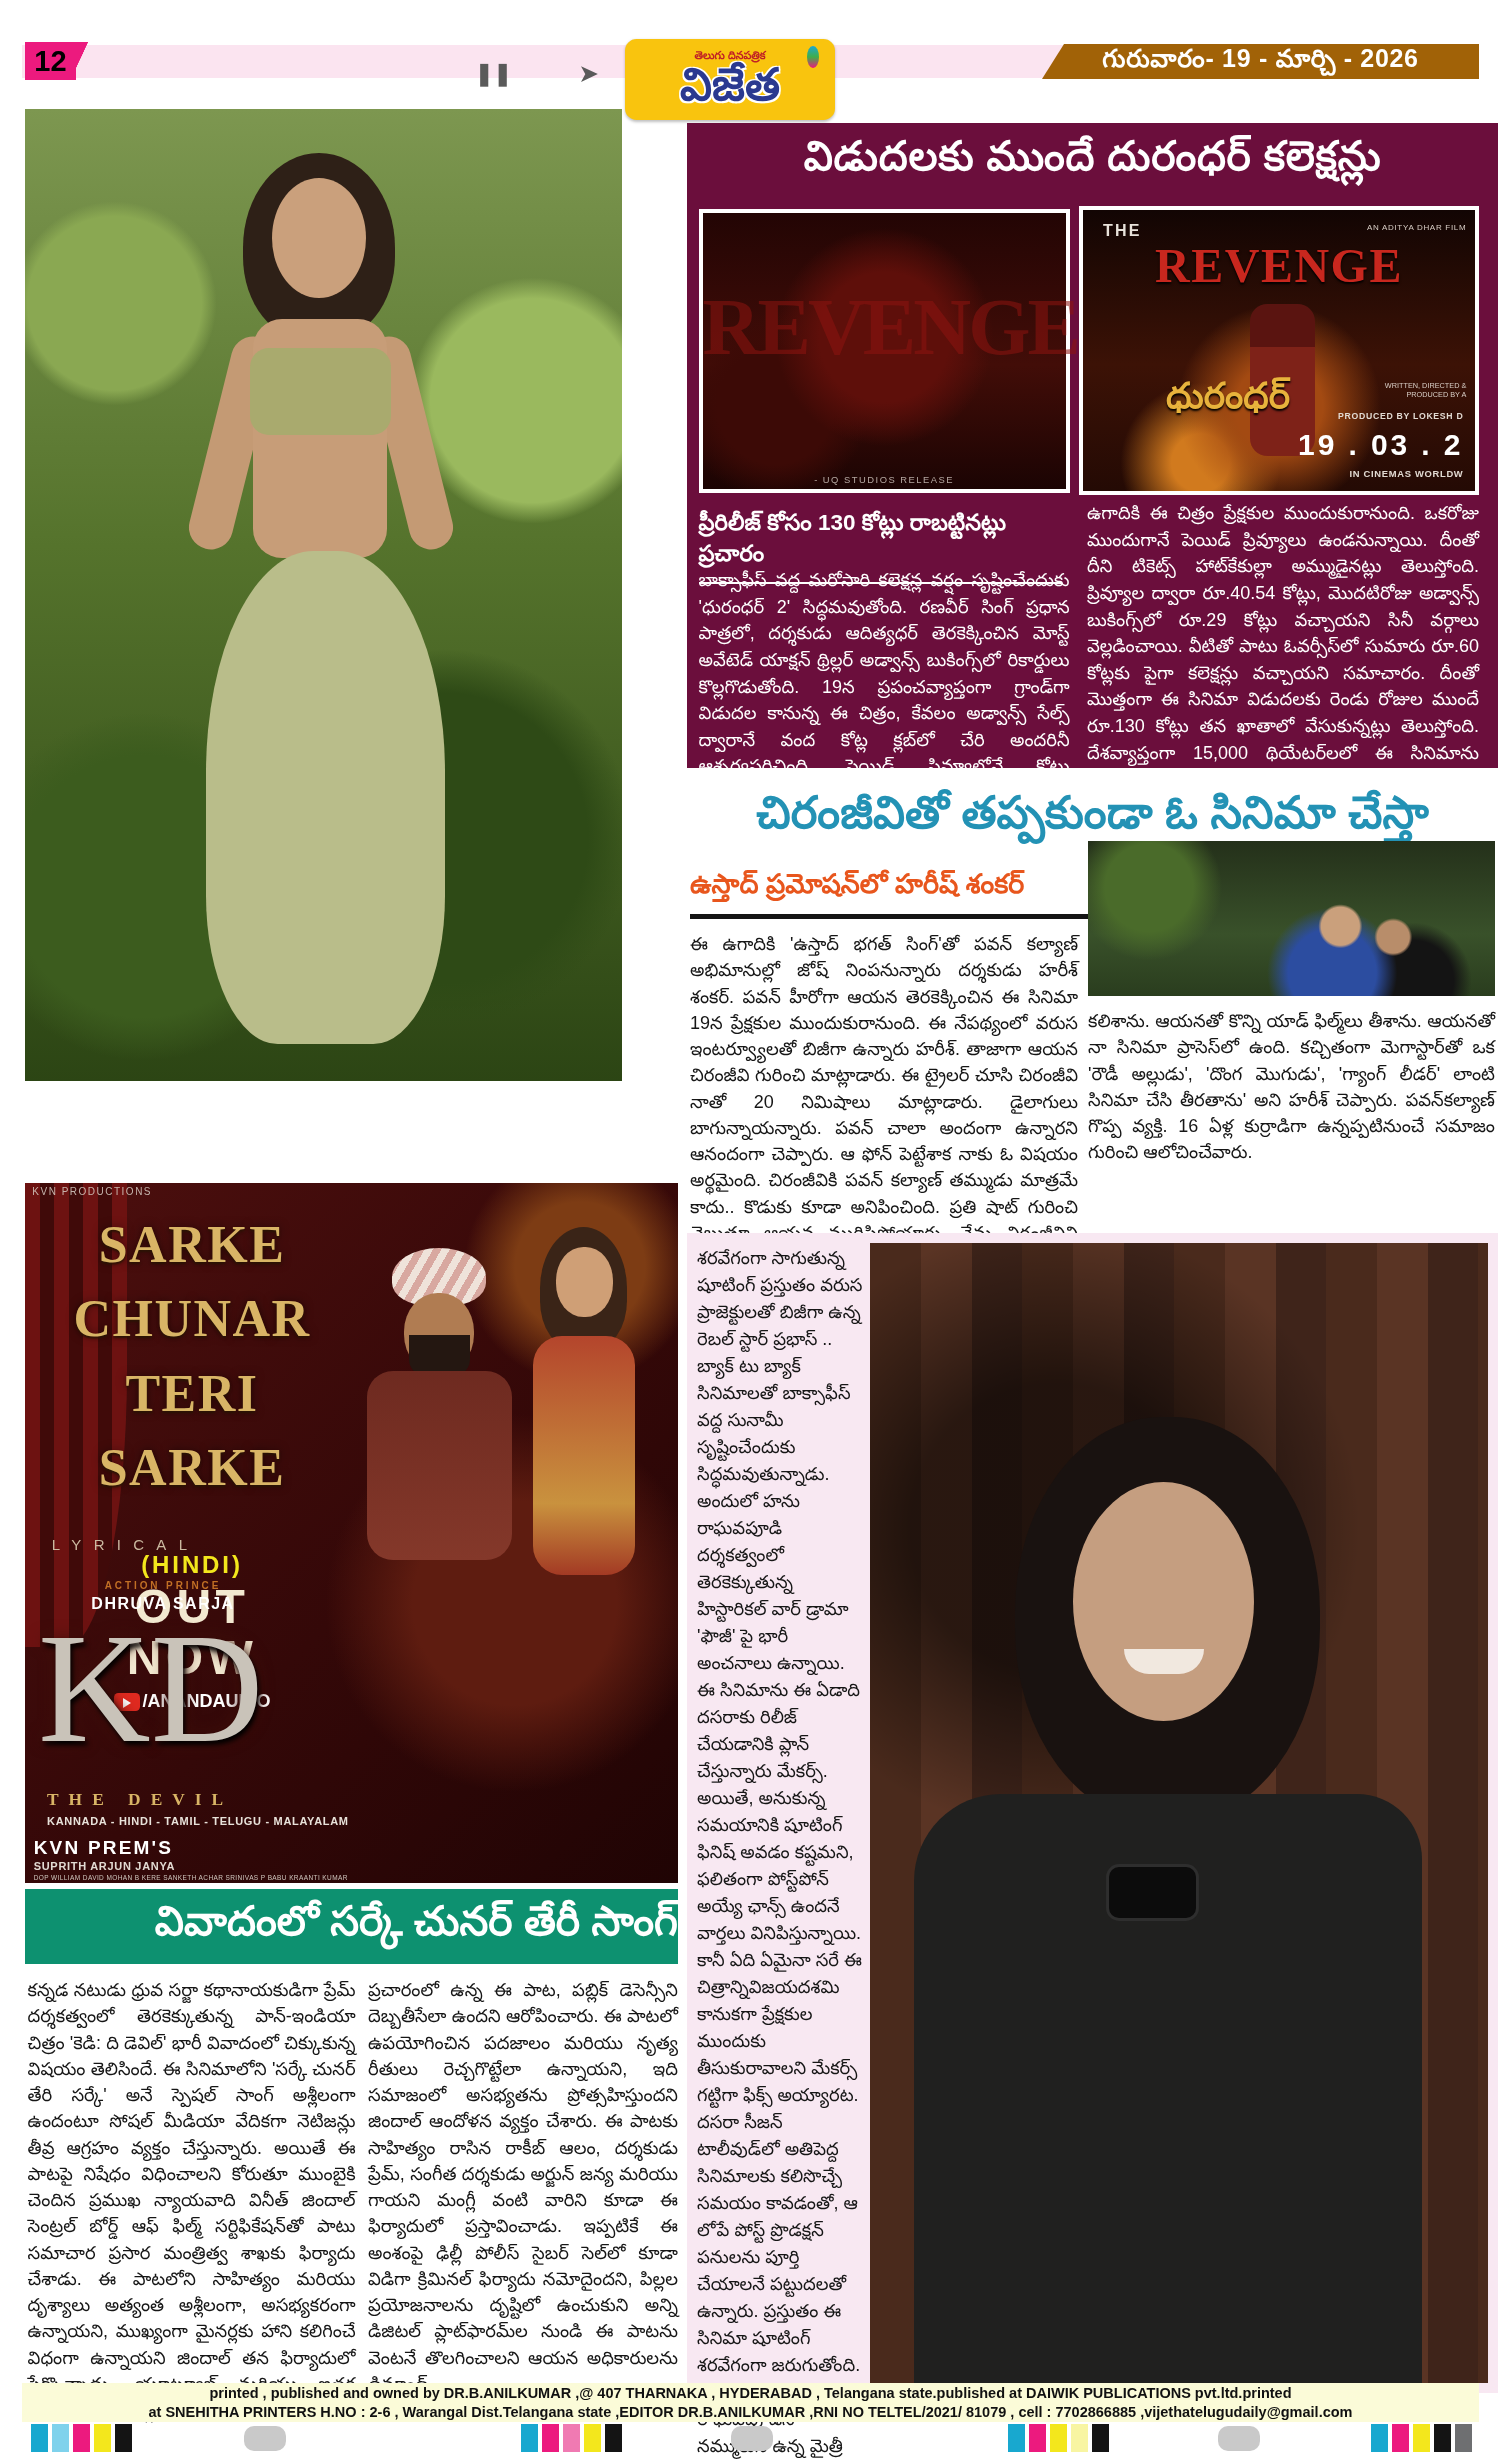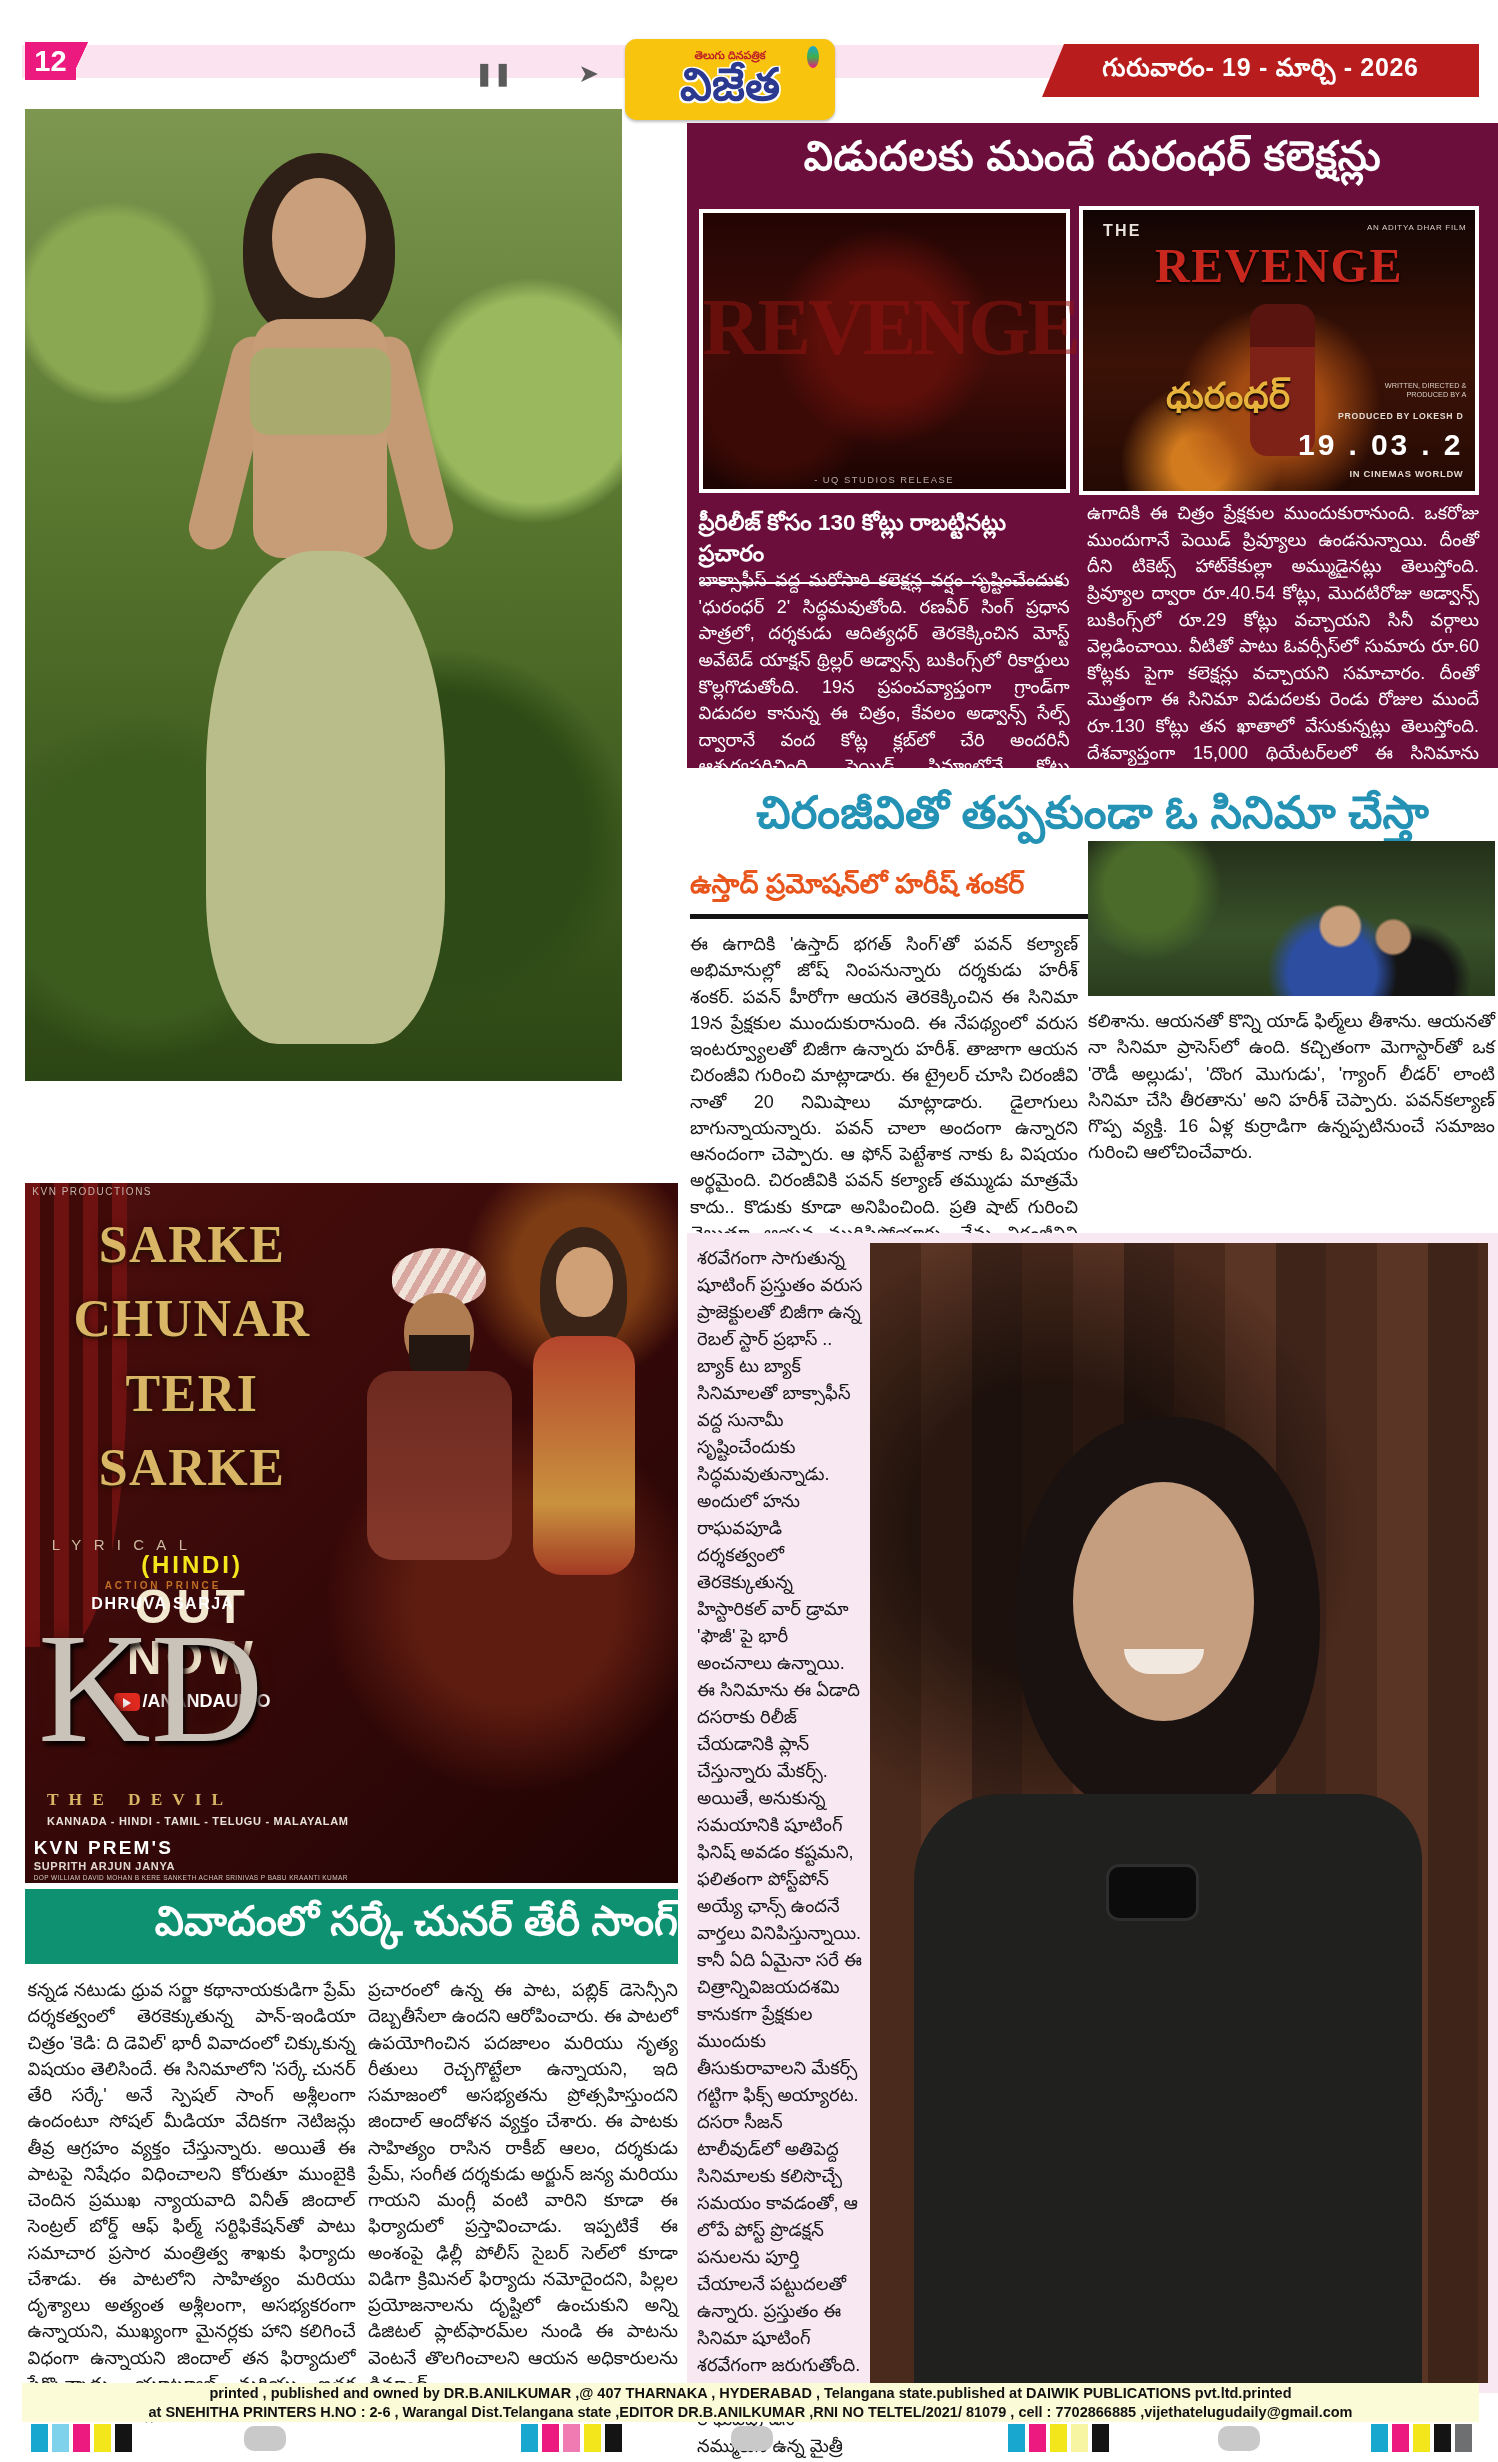--- a/index.html
+++ b/index.html
@@ -9,7 +9,7 @@
   
   .header-band{position:absolute;left:22px;top:45px;width:1457px;height:33px;background:#fbe4f0;}
   .page-num{position:absolute;left:25px;top:42px;width:51px;height:38px;background:#ec1a7e;
-            color:#ffffff;font-size:29px;font-weight:bold;display:flex;align-items:center;justify-content:center;}
+            color:#000000;font-size:29px;font-weight:bold;display:flex;align-items:center;justify-content:center;}
   .page-num::after{content:"";position:absolute;right:-11.6px;top:0;width:11.6px;height:100%;
             background:linear-gradient(115deg,#ec1a7e 40%,#ffffff00 42%);}
   .logo{position:absolute;left:625px;top:39px;width:210px;height:81px;background:#f9c40e;

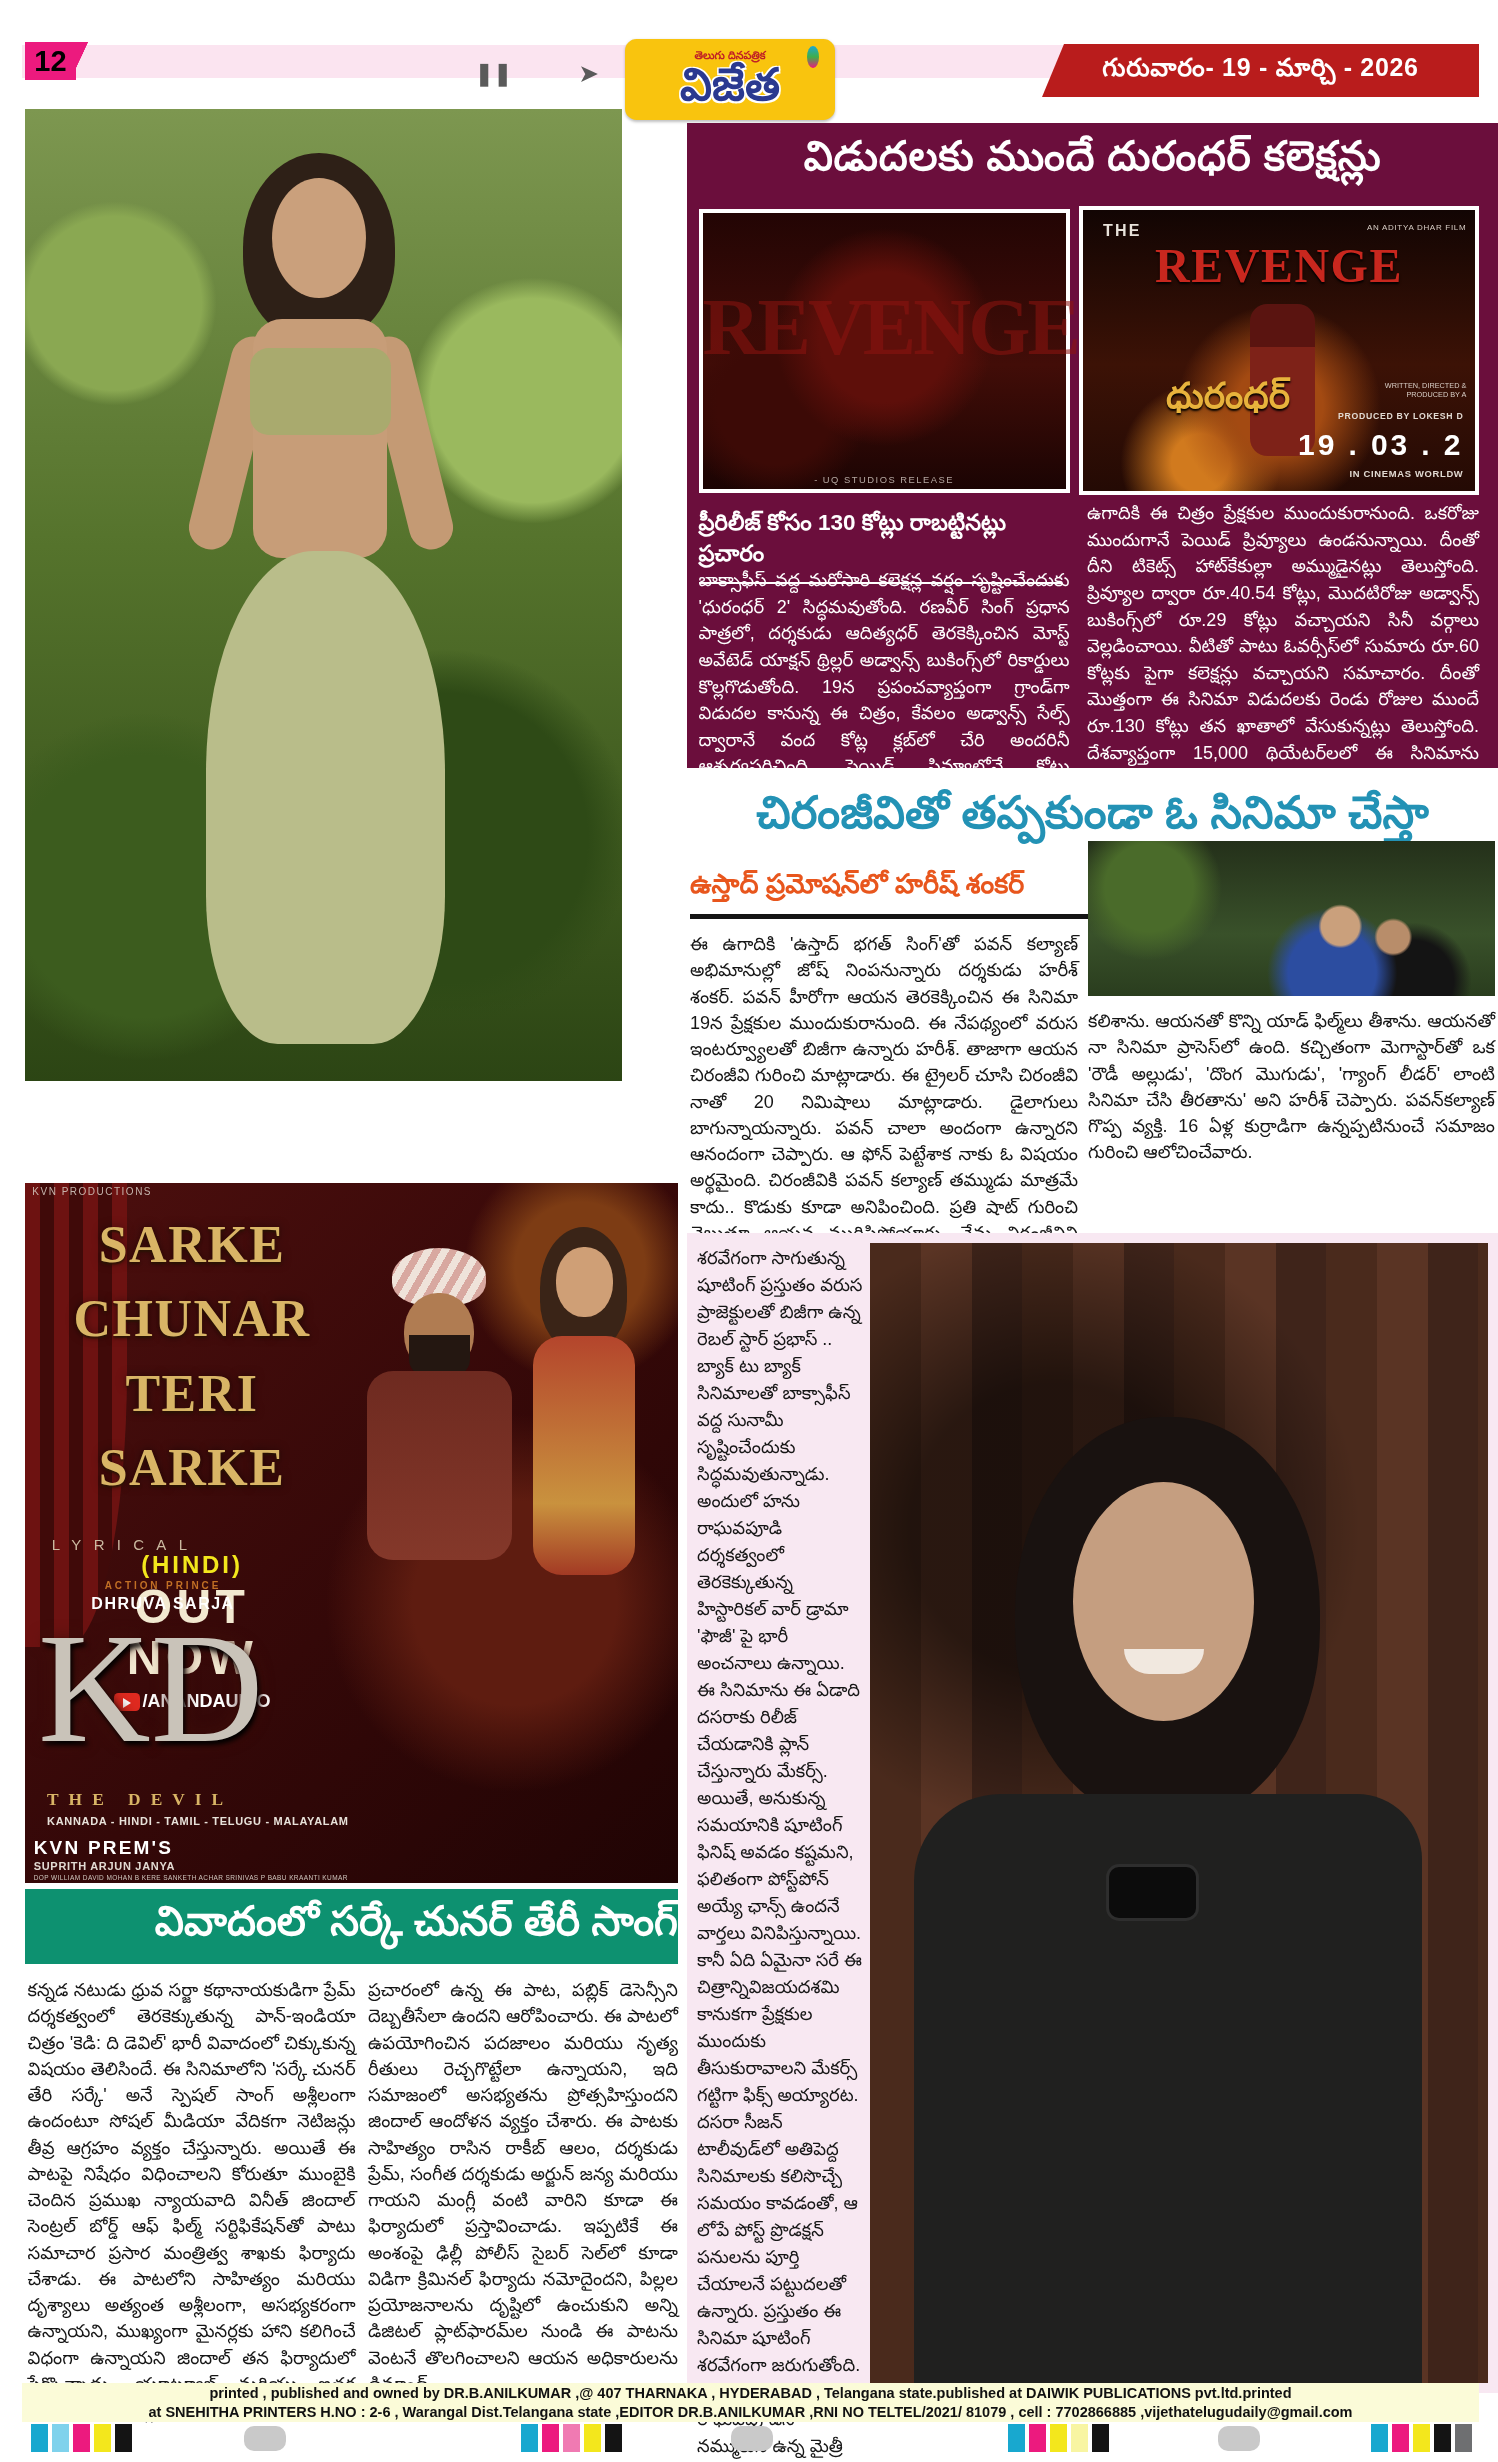--- a/index.html
+++ b/index.html
@@ -20,7 +20,7 @@
         text-shadow:1.5px 1.5px 0 #ffffff,-1.5px -1.5px 0 #ffffff,1.5px -1.5px 0 #ffffff,-1.5px 1.5px 0 #ffffff;}
   .logo-feather{position:absolute;right:16px;top:7.3px;width:11.6px;height:22px;border-radius:50%;
         background:linear-gradient(180deg,#1da8cf,#3fae49,#ec1a7e);}
-  .date-box{position:absolute;left:1042px;top:44px;width:437px;height:53px;background:#b91c1c;
+  .date-box{position:absolute;left:1042px;top:44px;width:437px;height:35px;background:#a16207;
         clip-path:polygon(22px 0,100% 0,100% 100%,0 100%);
         display:flex;align-items:center;justify-content:center;}
   .date-text{color:#fff;font-size:25px;font-weight:bold;letter-spacing:0.7px;}

